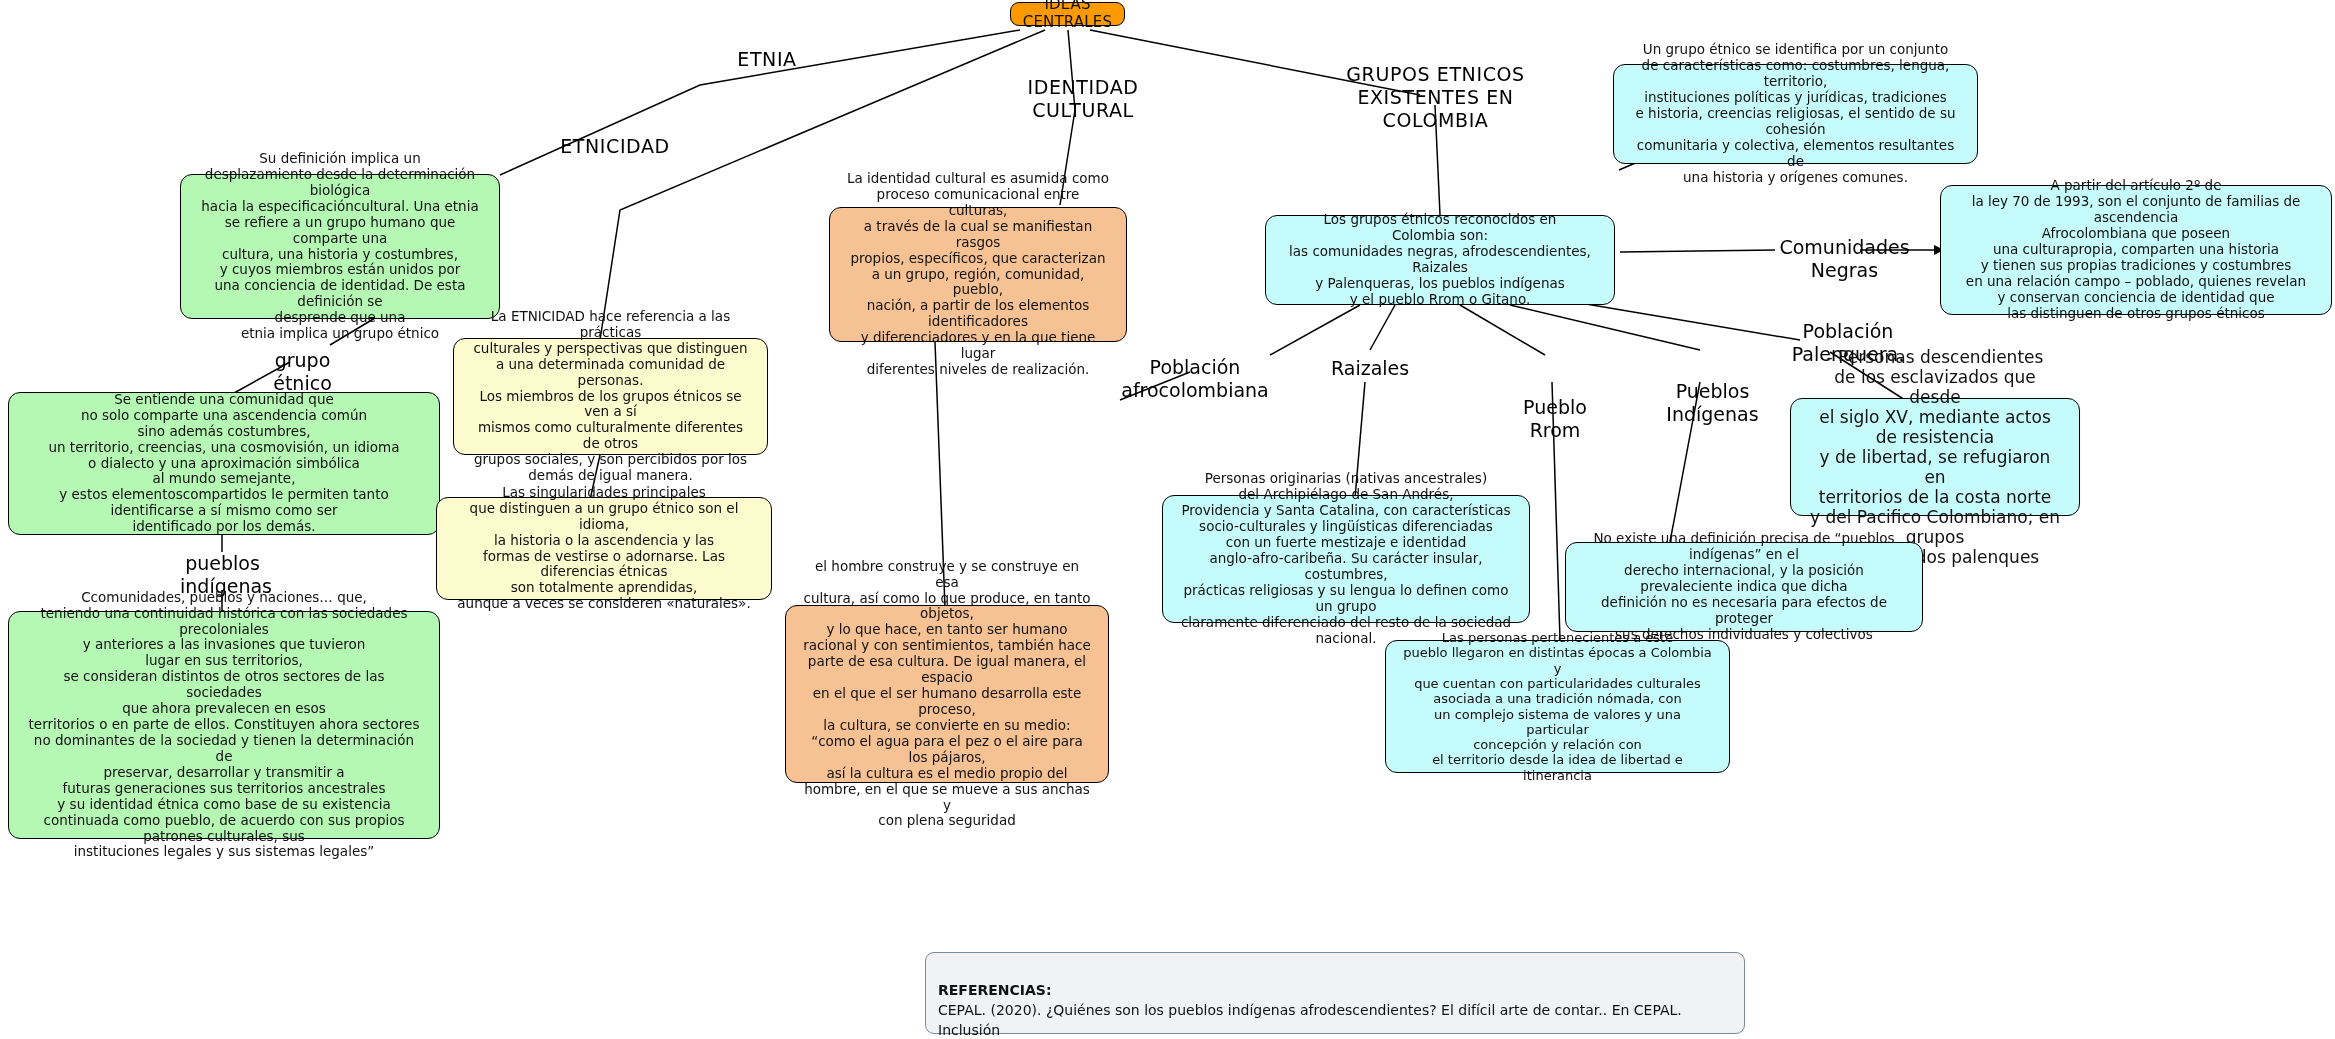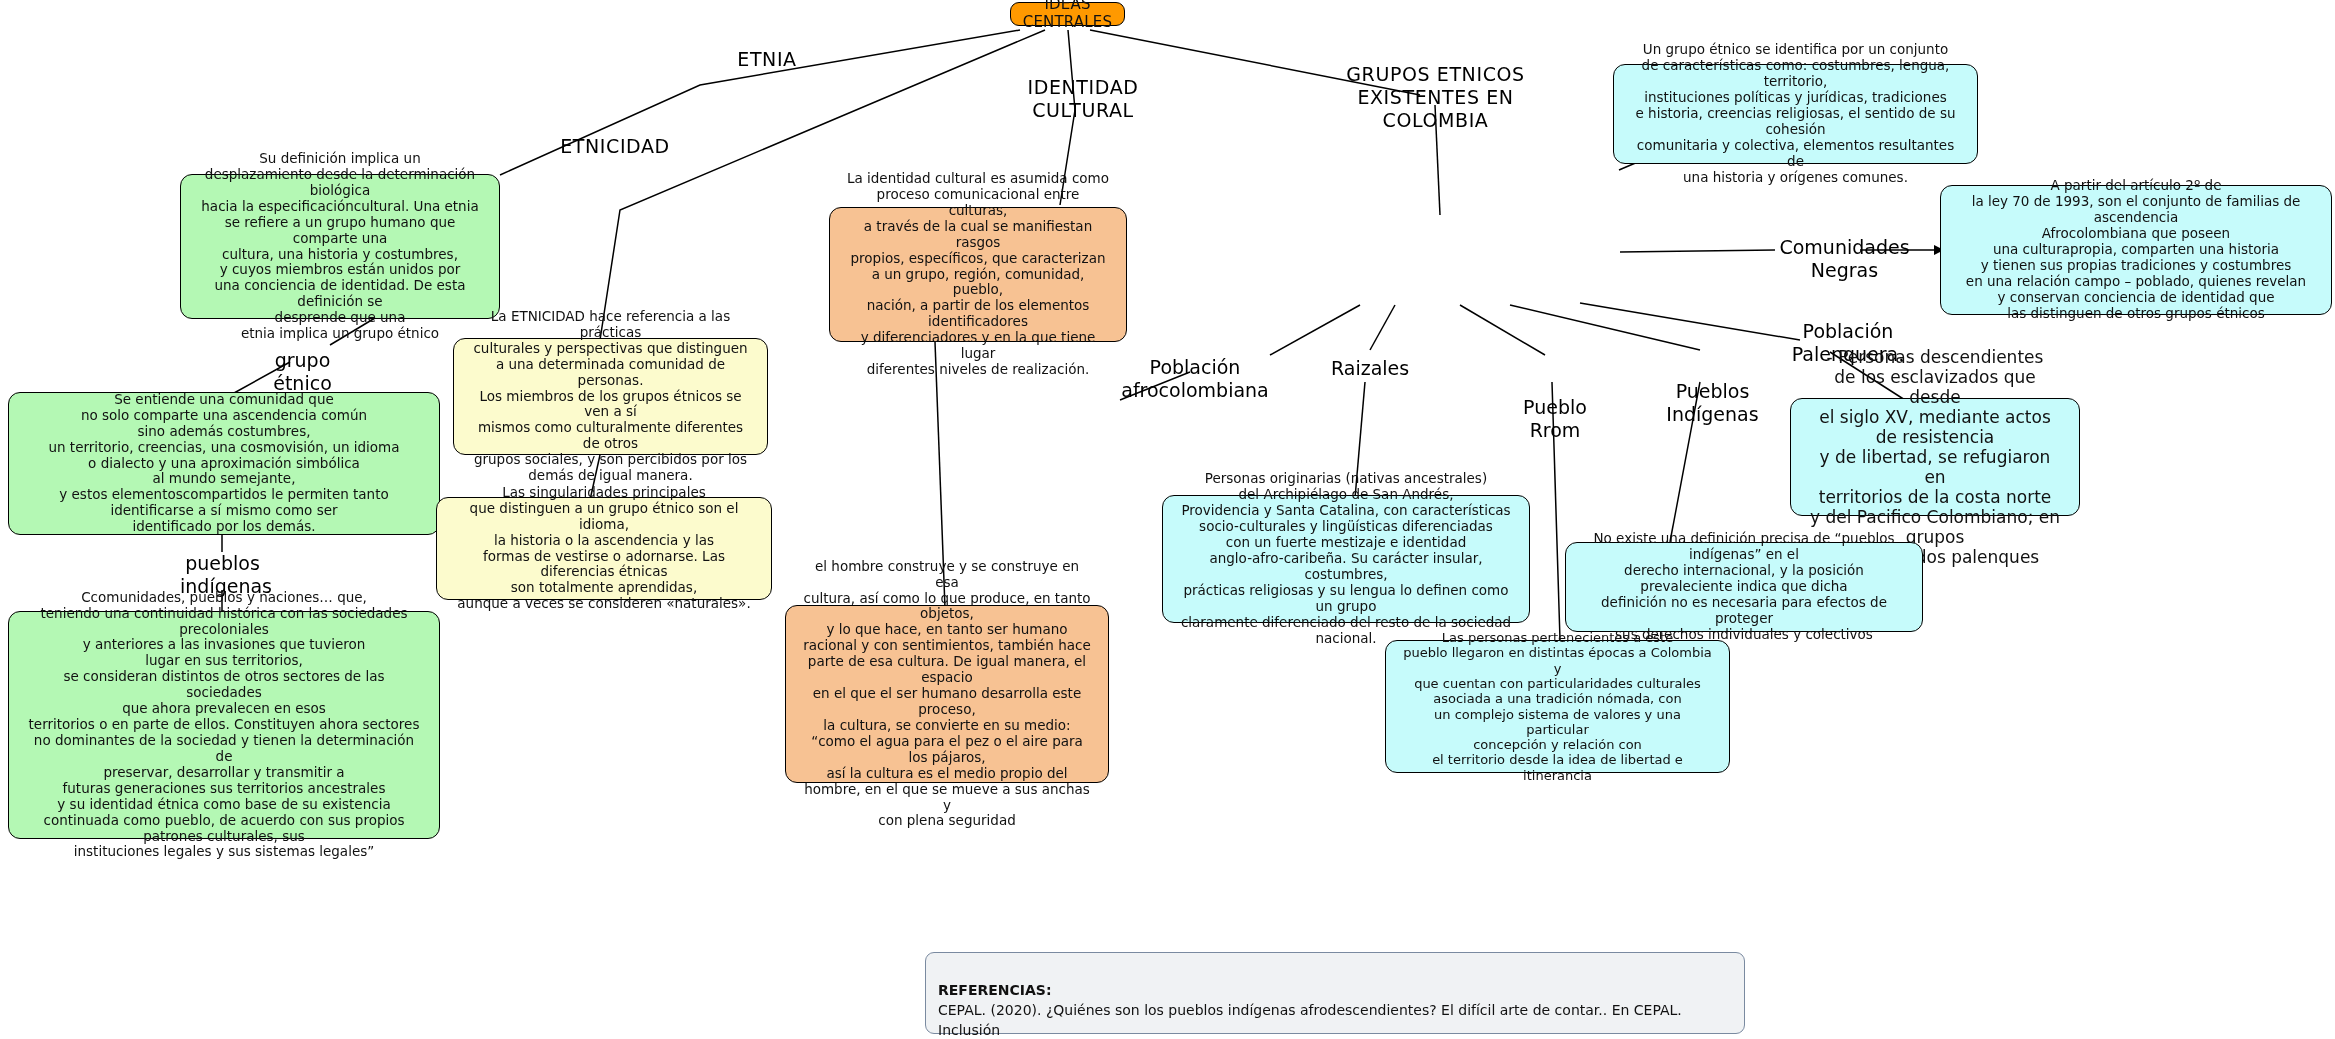--- a/index.html
+++ b/index.html
@@ -232,6 +232,13 @@
 con plena seguridad</span>
   </div>
 
+  <div class="node cyan" style="left:1265px; top:215px; width:350px; height:90px; font-size:13.5px;">
+    <span>Los grupos étnicos reconocidos en
+Colombia son:
+las comunidades negras, afrodescendientes, Raizales
+y Palenqueras, los pueblos indígenas
+y el pueblo Rrom o Gitano.</span>
+  </div>
 
   <div class="node cyan" style="left:1613px; top:64px; width:365px; height:100px; font-size:13.5px;">
     <span>Un grupo étnico se identifica por un conjunto

